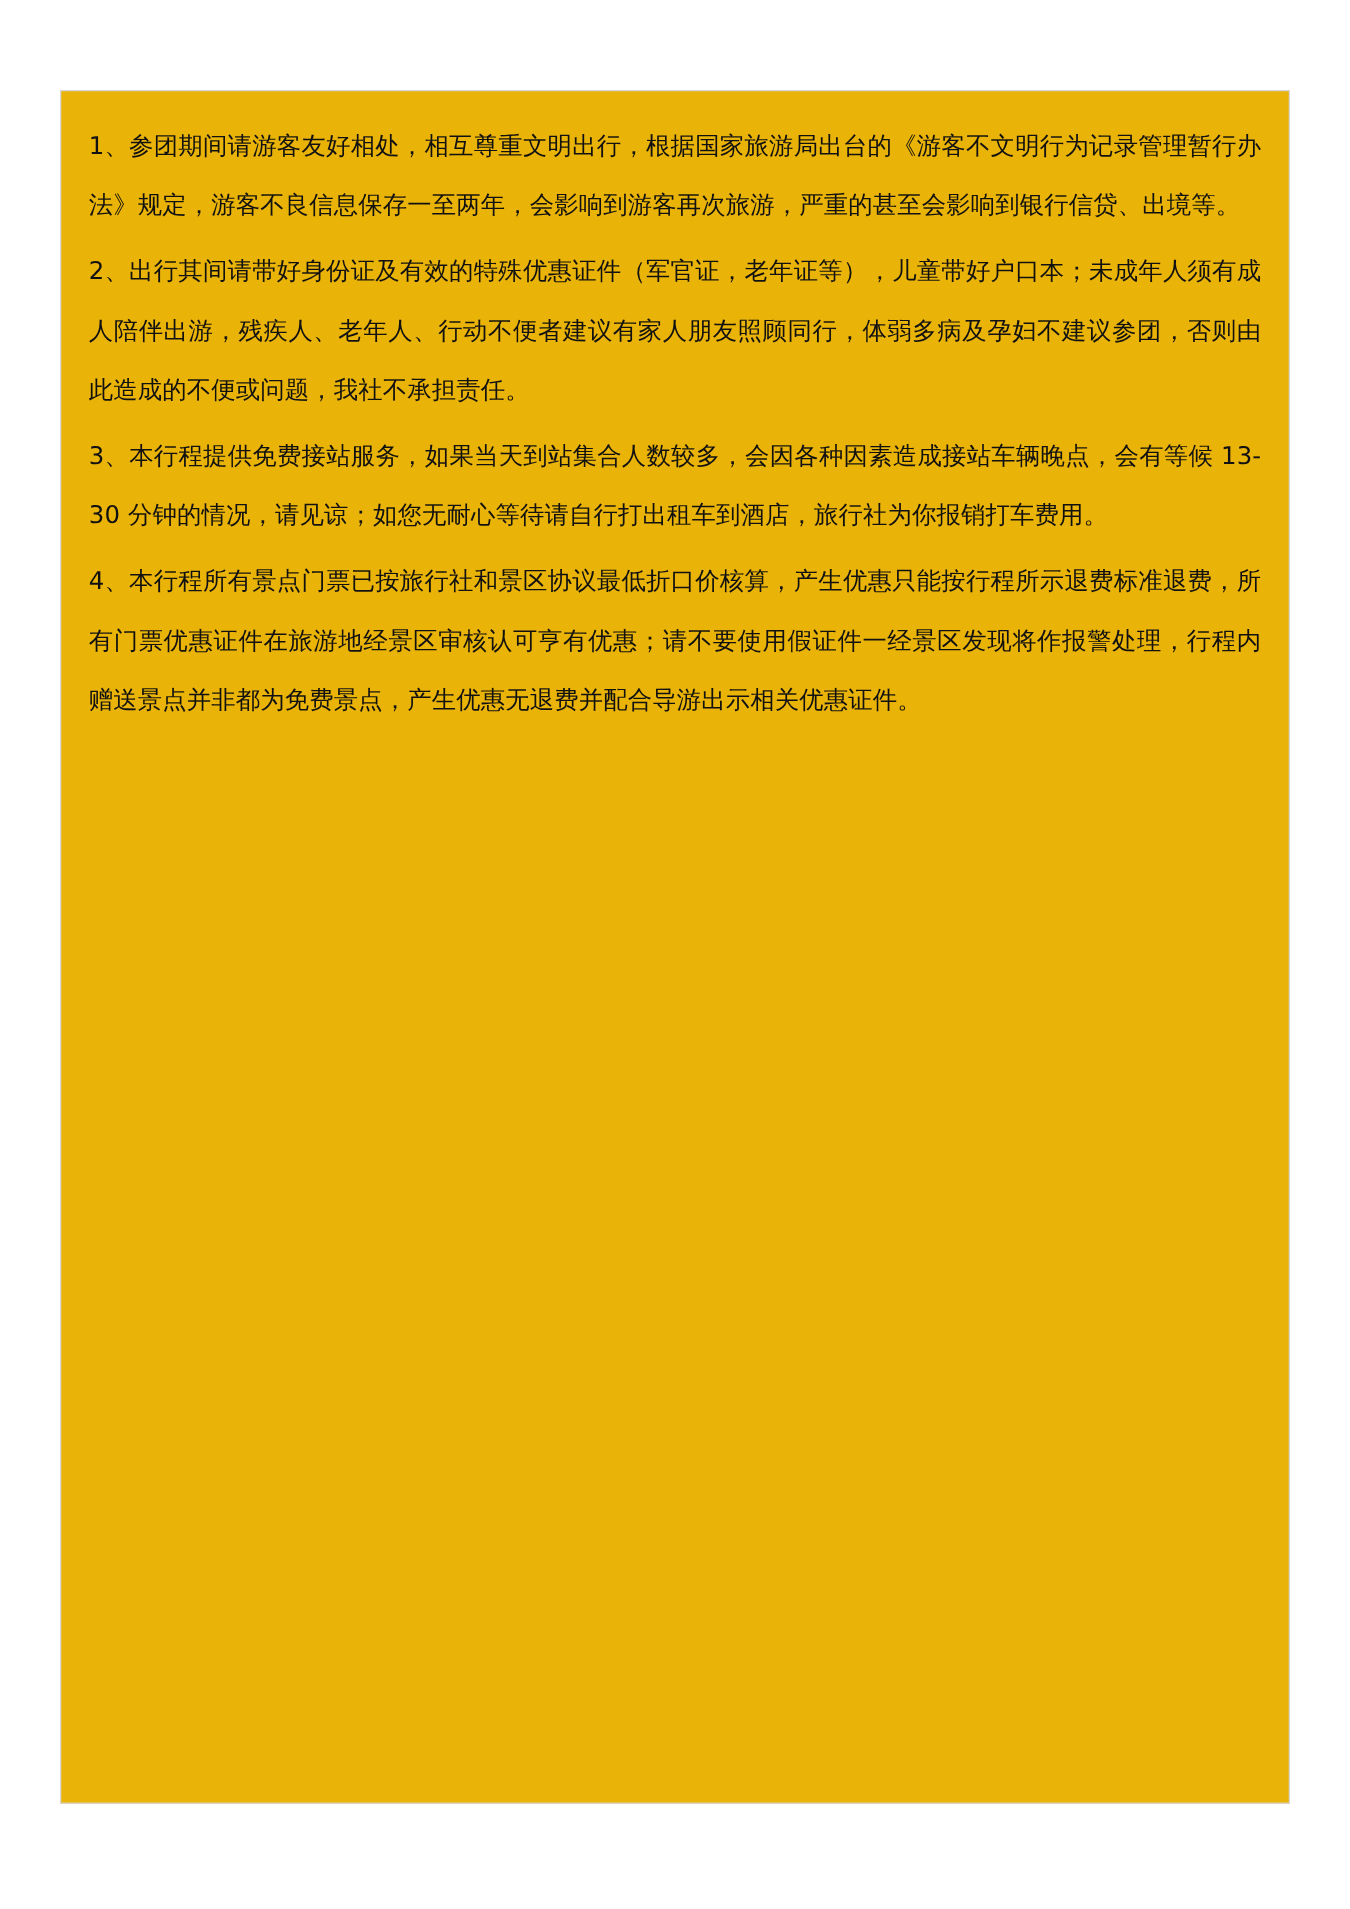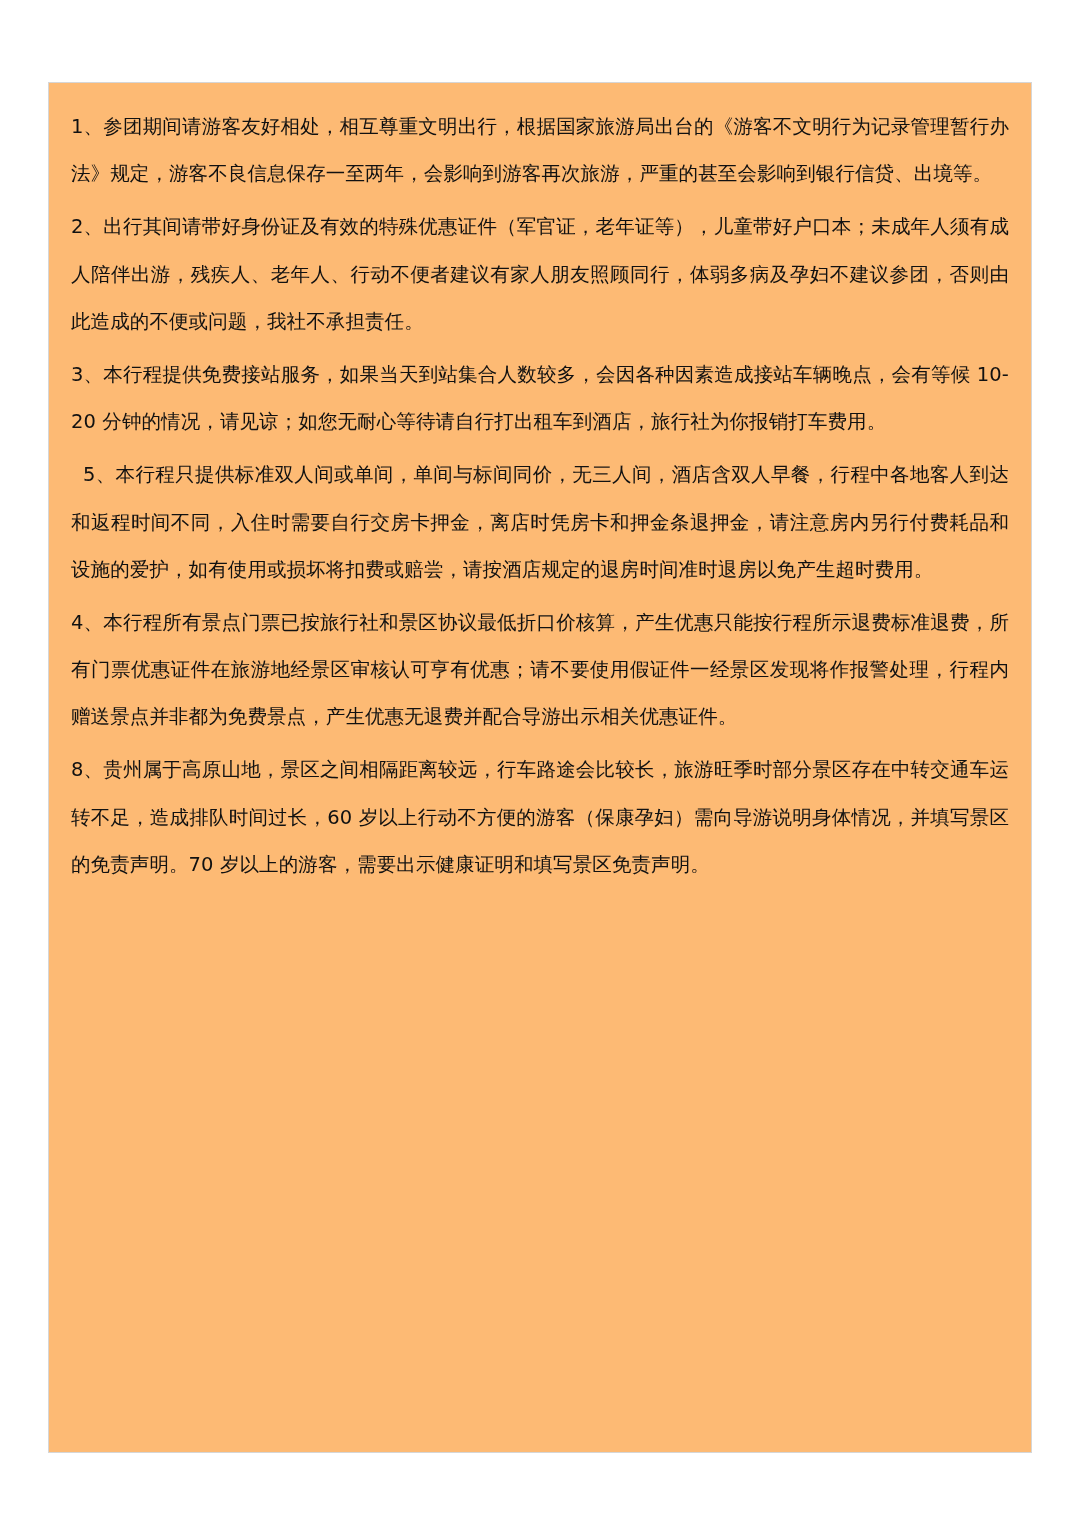--- a/index.html
+++ b/index.html
@@ -32,11 +32,10 @@
     width: 984px;
     box-sizing: border-box;
     border: 1px solid #d6d6d6;
-    background: #fdba74;
+    background: #eab308;
     padding: 20px 22px 16px 22px;
     overflow: hidden;
     height: 1371px;
-    margin-top: 10px;
   }
 
   .clause-list {

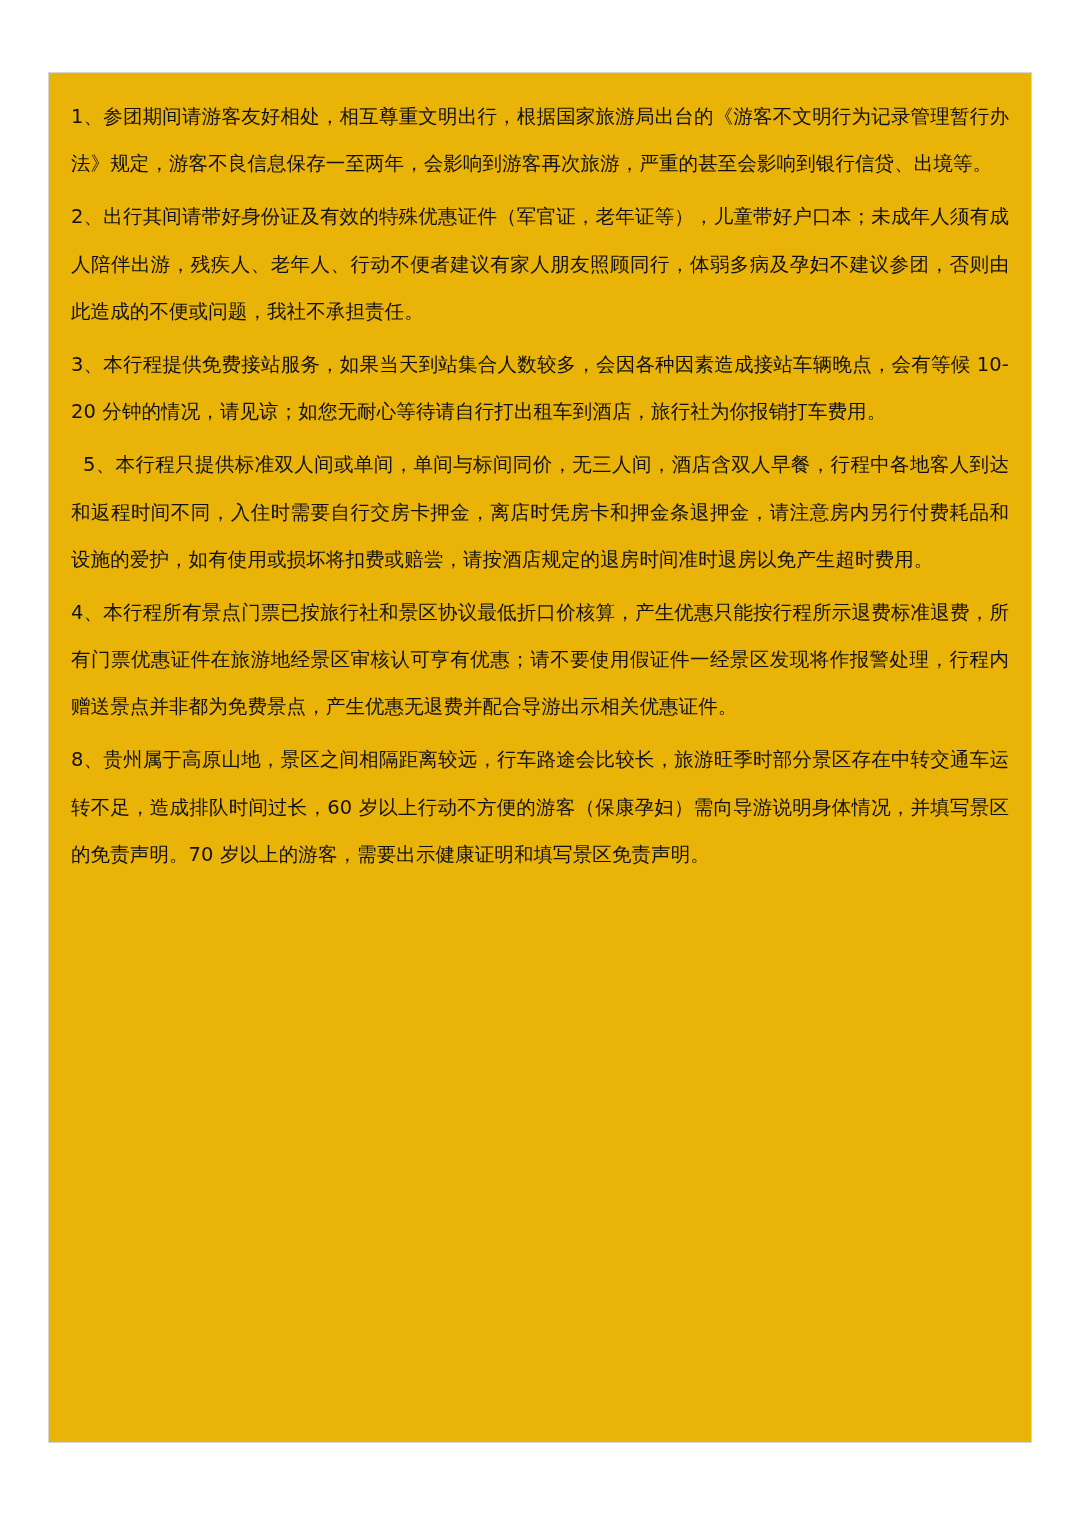--- a/index.html
+++ b/index.html
@@ -72,7 +72,7 @@
     <div class="clause-list">
       <p class="clause">1、参团期间请游客友好相处，相互尊重文明出行，根据国家旅游局出台的《游客不文明行为记录管理暂行办法》规定，游客不良信息保存一至两年，会影响到游客再次旅游，严重的甚至会影响到银行信贷、出境等。</p>
       <p class="clause">2、出行其间请带好身份证及有效的特殊优惠证件（军官证，老年证等），儿童带好户口本；未成年人须有成人陪伴出游，残疾人、老年人、行动不便者建议有家人朋友照顾同行，体弱多病及孕妇不建议参团，否则由此造成的不便或问题，我社不承担责任。</p>
-      <p class="clause">3、本行程提供免费接站服务，如果当天到站集合人数较多，会因各种因素造成接站车辆晚点，会有等候 10-20 分钟的情况，请见谅；如您无耐心等待请自行打出租车到酒店，旅行社为你报销打车费用。</p>
+      <p class="clause">3、本行程提供免费接站服务，如果当天到站集合人数较多，会因各种因素造成接站车辆晚点，会有等候 13-30 分钟的情况，请见谅；如您无耐心等待请自行打出租车到酒店，旅行社为你报销打车费用。</p>
       <p class="clause indented">5、本行程只提供标准双人间或单间，单间与标间同价，无三人间，酒店含双人早餐，行程中各地客人到达和返程时间不同，入住时需要自行交房卡押金，离店时凭房卡和押金条退押金，请注意房内另行付费耗品和设施的爱护，如有使用或损坏将扣费或赔尝，请按酒店规定的退房时间准时退房以免产生超时费用。</p>
       <p class="clause">4、本行程所有景点门票已按旅行社和景区协议最低折口价核算，产生优惠只能按行程所示退费标准退费，所有门票优惠证件在旅游地经景区审核认可亨有优惠；请不要使用假证件一经景区发现将作报警处理，行程内赠送景点并非都为免费景点，产生优惠无退费并配合导游出示相关优惠证件。</p>
       <p class="clause">8、贵州属于高原山地，景区之间相隔距离较远，行车路途会比较长，旅游旺季时部分景区存在中转交通车运转不足，造成排队时间过长，60 岁以上行动不方便的游客（保康孕妇）需向导游说明身体情况，并填写景区的免责声明。70 岁以上的游客，需要出示健康证明和填写景区免责声明。</p>

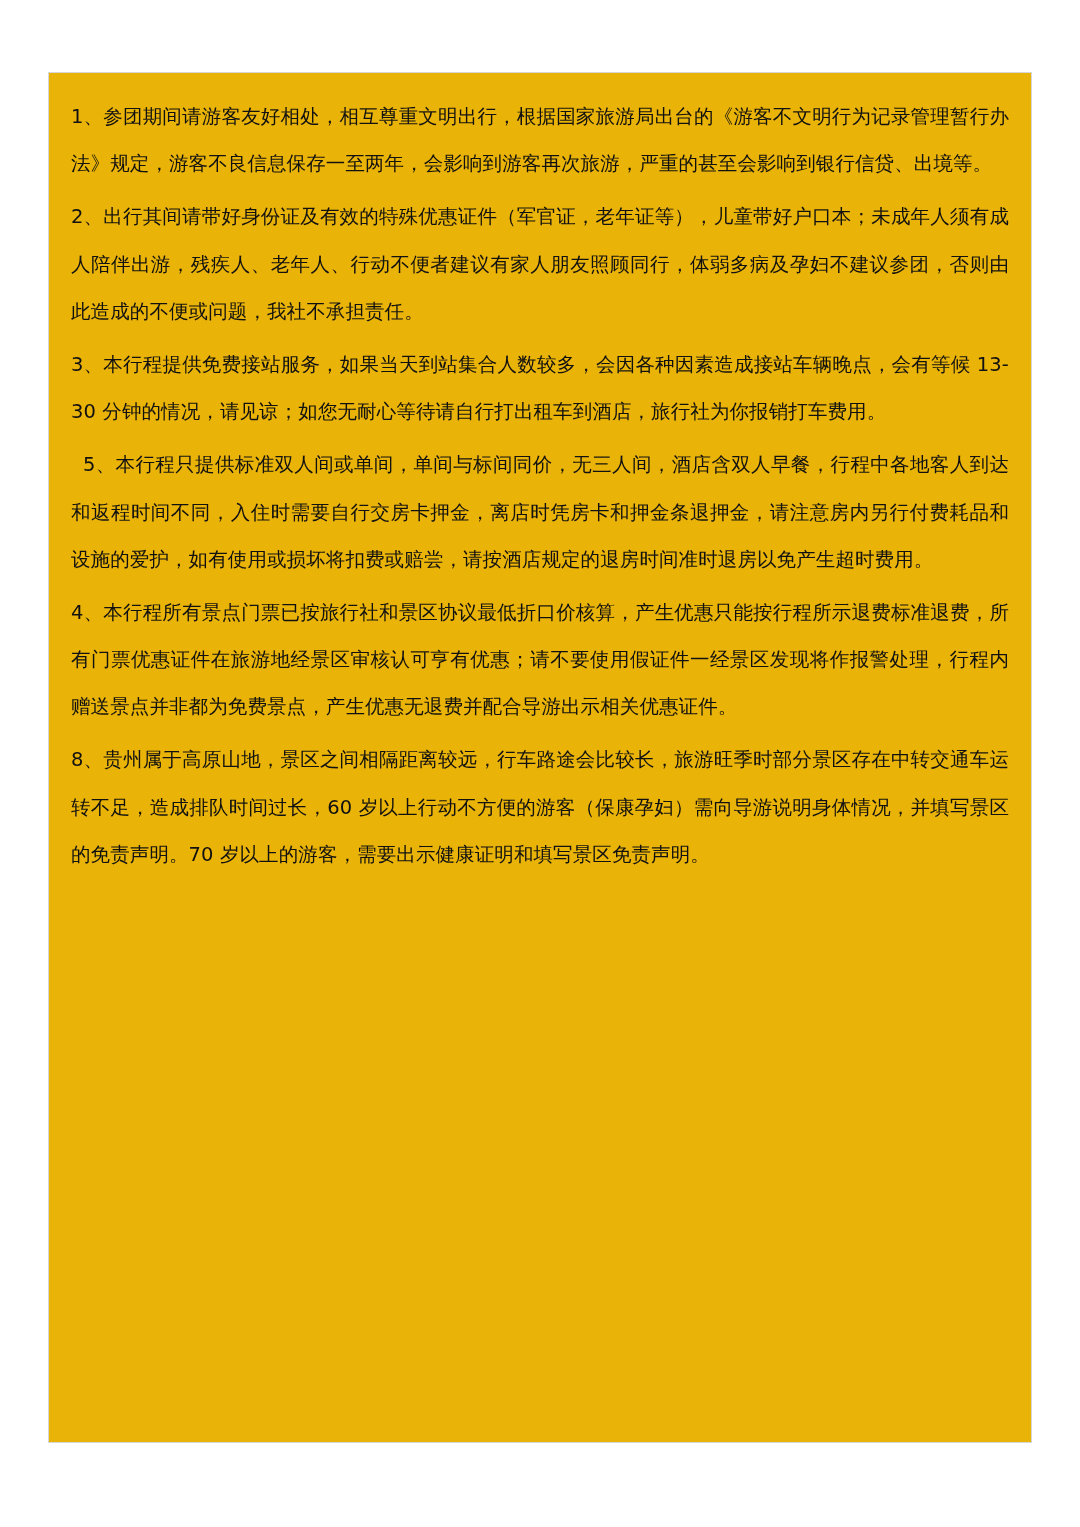--- a/index.html
+++ b/index.html
@@ -73,7 +73,6 @@
       <p class="clause">1、参团期间请游客友好相处，相互尊重文明出行，根据国家旅游局出台的《游客不文明行为记录管理暂行办法》规定，游客不良信息保存一至两年，会影响到游客再次旅游，严重的甚至会影响到银行信贷、出境等。</p>
       <p class="clause">2、出行其间请带好身份证及有效的特殊优惠证件（军官证，老年证等），儿童带好户口本；未成年人须有成人陪伴出游，残疾人、老年人、行动不便者建议有家人朋友照顾同行，体弱多病及孕妇不建议参团，否则由此造成的不便或问题，我社不承担责任。</p>
       <p class="clause">3、本行程提供免费接站服务，如果当天到站集合人数较多，会因各种因素造成接站车辆晚点，会有等候 13-30 分钟的情况，请见谅；如您无耐心等待请自行打出租车到酒店，旅行社为你报销打车费用。</p>
-      <p class="clause indented">5、本行程只提供标准双人间或单间，单间与标间同价，无三人间，酒店含双人早餐，行程中各地客人到达和返程时间不同，入住时需要自行交房卡押金，离店时凭房卡和押金条退押金，请注意房内另行付费耗品和设施的爱护，如有使用或损坏将扣费或赔尝，请按酒店规定的退房时间准时退房以免产生超时费用。</p>
       <p class="clause">4、本行程所有景点门票已按旅行社和景区协议最低折口价核算，产生优惠只能按行程所示退费标准退费，所有门票优惠证件在旅游地经景区审核认可亨有优惠；请不要使用假证件一经景区发现将作报警处理，行程内赠送景点并非都为免费景点，产生优惠无退费并配合导游出示相关优惠证件。</p>
       <p class="clause">8、贵州属于高原山地，景区之间相隔距离较远，行车路途会比较长，旅游旺季时部分景区存在中转交通车运转不足，造成排队时间过长，60 岁以上行动不方便的游客（保康孕妇）需向导游说明身体情况，并填写景区的免责声明。70 岁以上的游客，需要出示健康证明和填写景区免责声明。</p>
     </div>

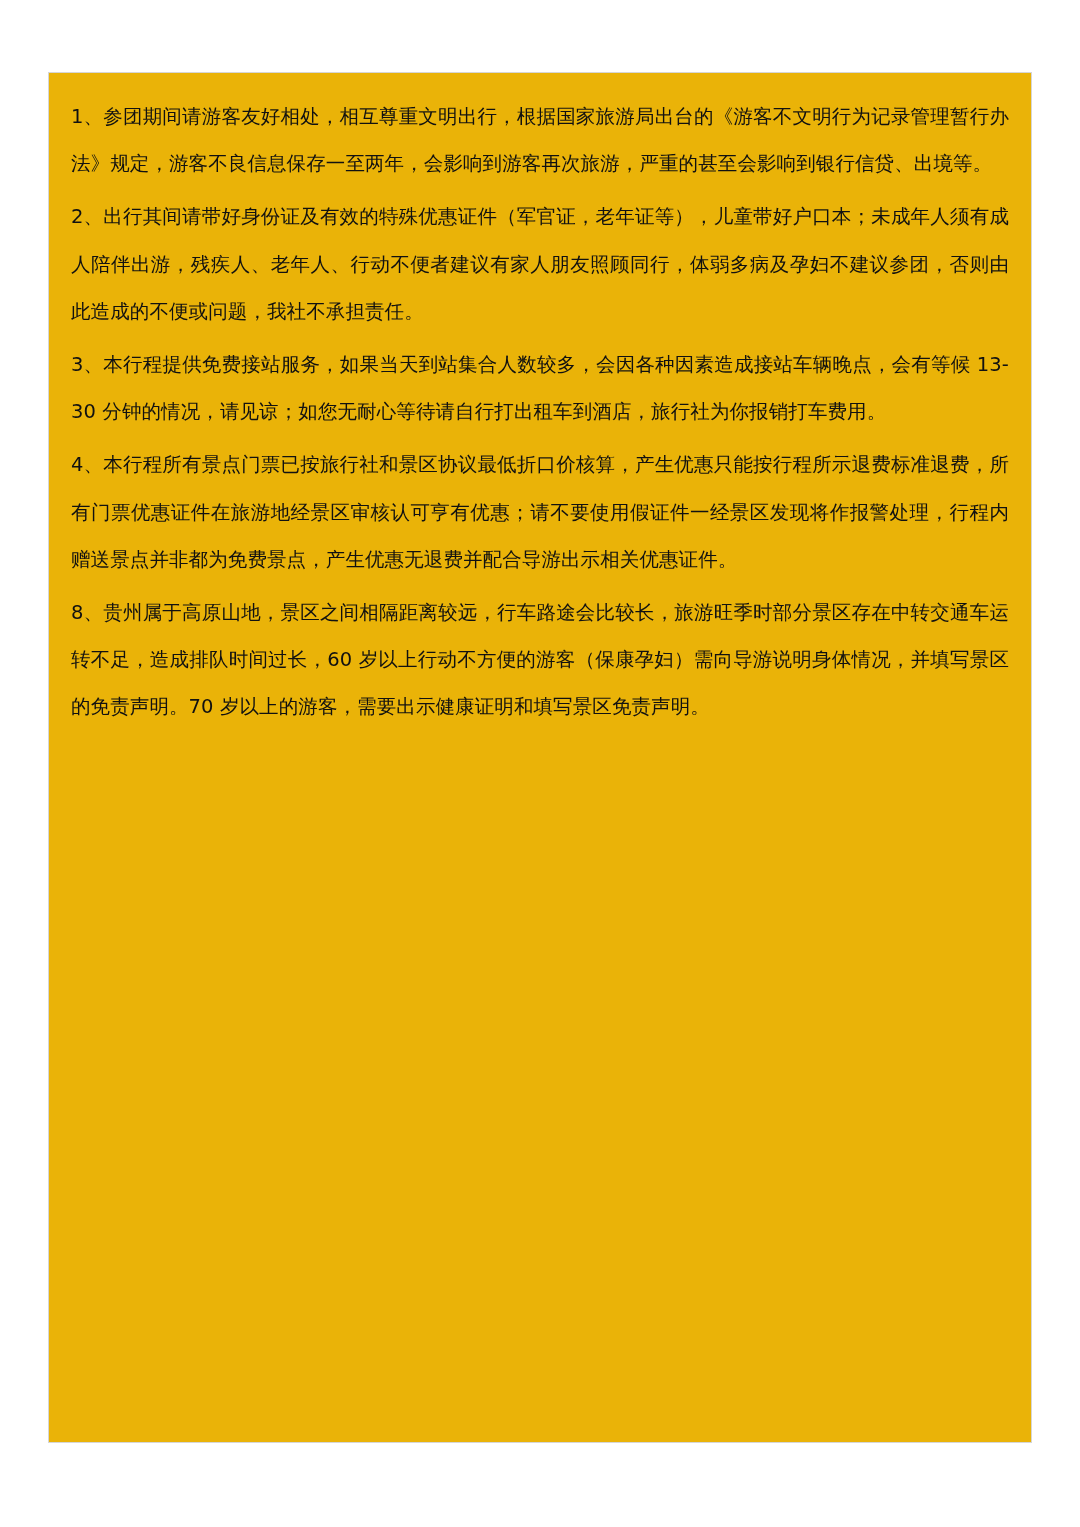--- a/index.html
+++ b/index.html
@@ -74,7 +74,6 @@
       <p class="clause">2、出行其间请带好身份证及有效的特殊优惠证件（军官证，老年证等），儿童带好户口本；未成年人须有成人陪伴出游，残疾人、老年人、行动不便者建议有家人朋友照顾同行，体弱多病及孕妇不建议参团，否则由此造成的不便或问题，我社不承担责任。</p>
       <p class="clause">3、本行程提供免费接站服务，如果当天到站集合人数较多，会因各种因素造成接站车辆晚点，会有等候 13-30 分钟的情况，请见谅；如您无耐心等待请自行打出租车到酒店，旅行社为你报销打车费用。</p>
       <p class="clause">4、本行程所有景点门票已按旅行社和景区协议最低折口价核算，产生优惠只能按行程所示退费标准退费，所有门票优惠证件在旅游地经景区审核认可亨有优惠；请不要使用假证件一经景区发现将作报警处理，行程内赠送景点并非都为免费景点，产生优惠无退费并配合导游出示相关优惠证件。</p>
-      <p class="clause">8、贵州属于高原山地，景区之间相隔距离较远，行车路途会比较长，旅游旺季时部分景区存在中转交通车运转不足，造成排队时间过长，60 岁以上行动不方便的游客（保康孕妇）需向导游说明身体情况，并填写景区的免责声明。70 岁以上的游客，需要出示健康证明和填写景区免责声明。</p>
     </div>
   </div>
 </div>

